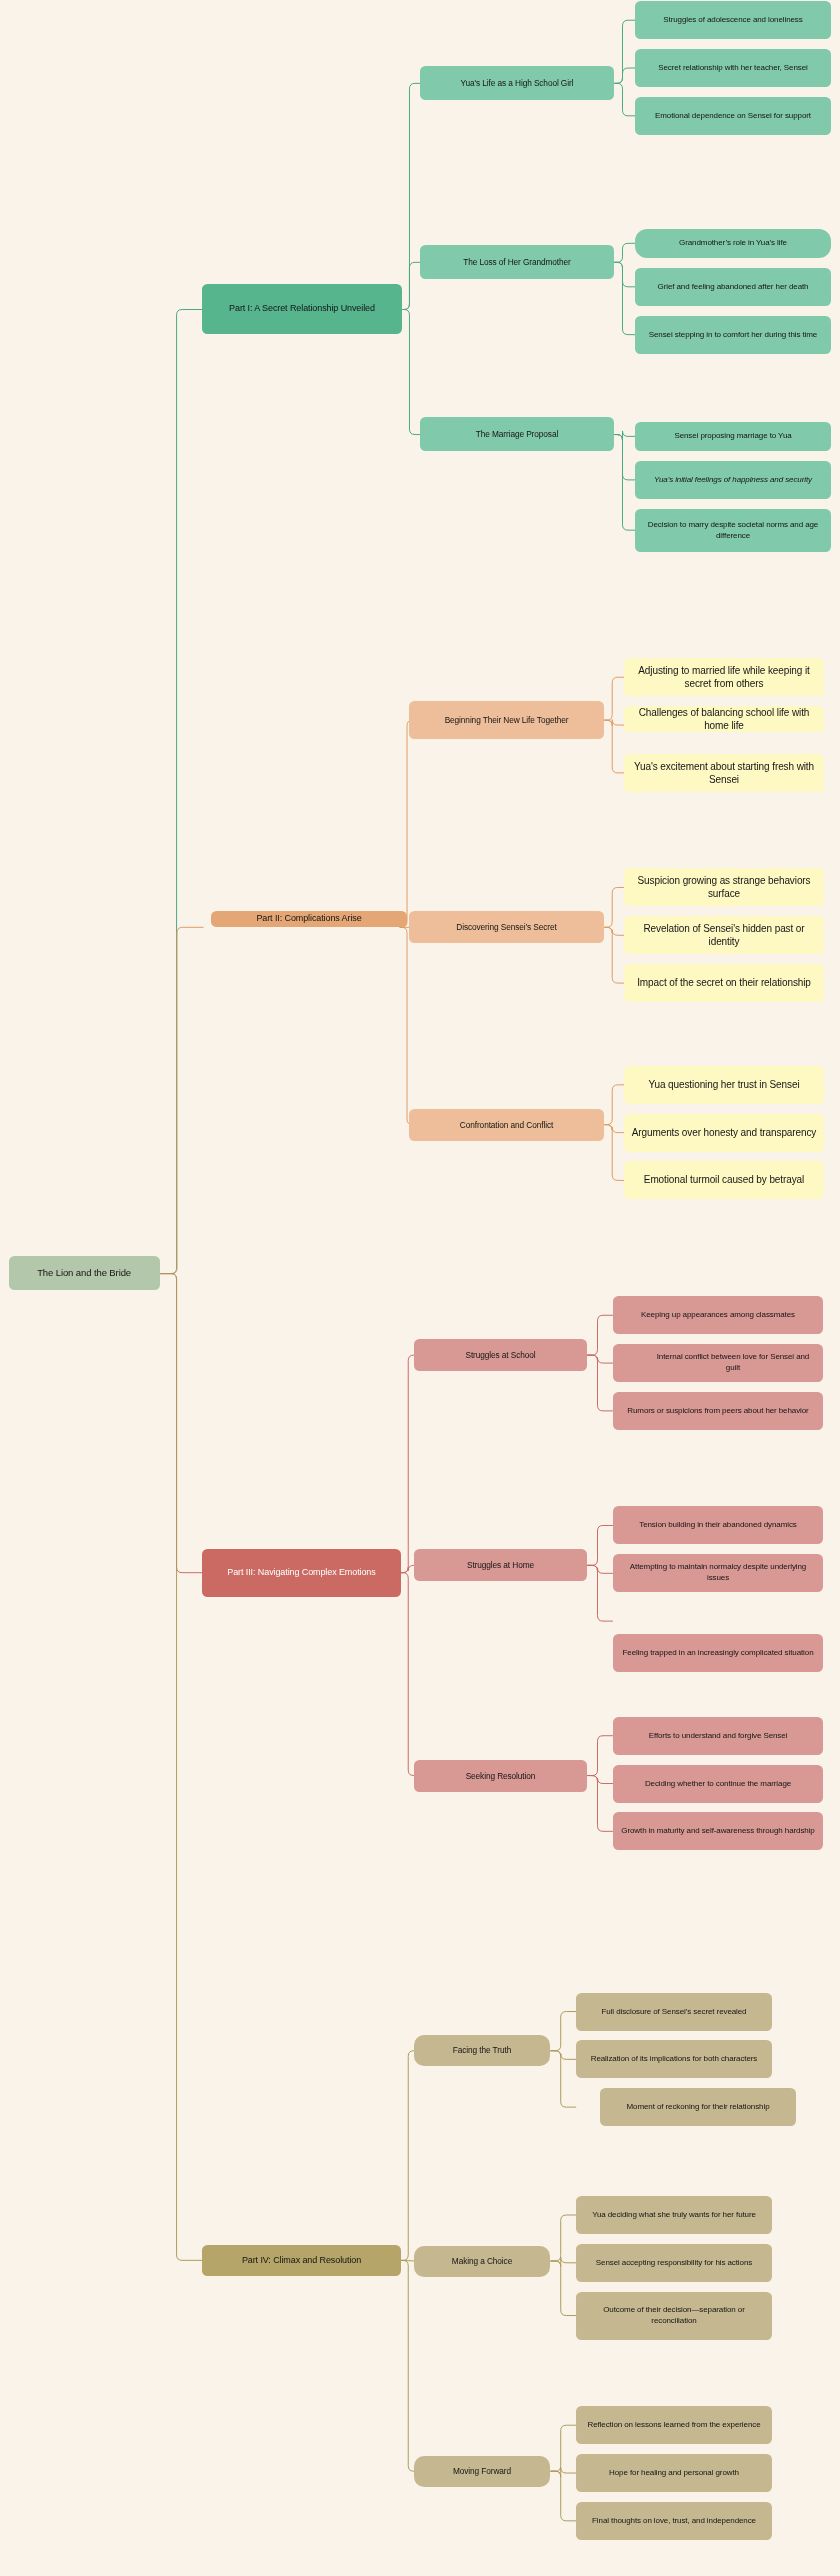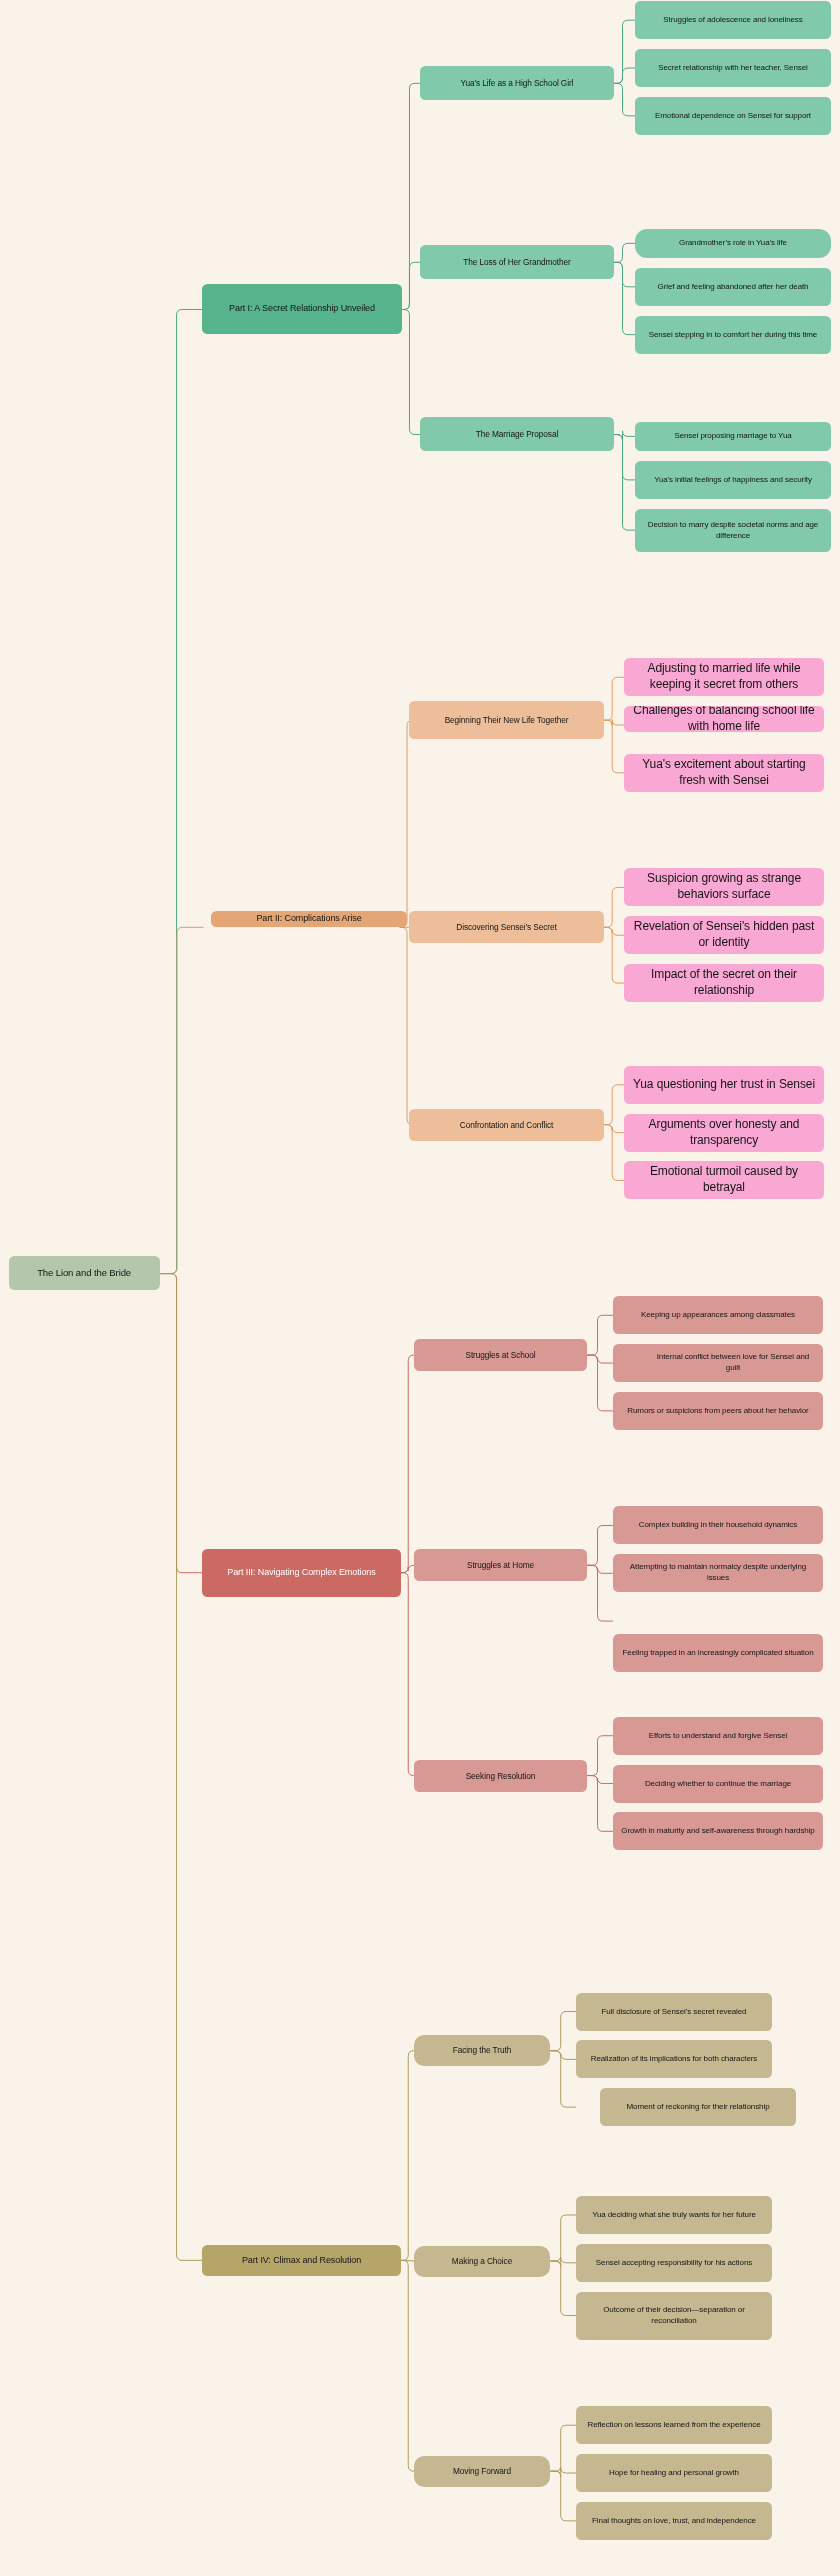--- a/index.html
+++ b/index.html
@@ -153,7 +153,7 @@
       <div class="node lv3-g" style="left: 635px; top: 422px; width: 196px; height: 29px;">
         <span class="node-label">Sensei proposing marriage to Yua</span>
       </div>
-      <div class="node lv3-g" style="left: 635px; top: 461px; width: 196px; height: 38px;">
+      <div class="node lv3-g" style="left: 635px; top: 461px; width: 196px; height: 38px; font-style: italic;">
         <span class="node-label">Yua's initial feelings of happiness and security</span>
       </div>
       <div class="node lv3-g" style="left: 635px; top: 509px; width: 196px; height: 43px;">

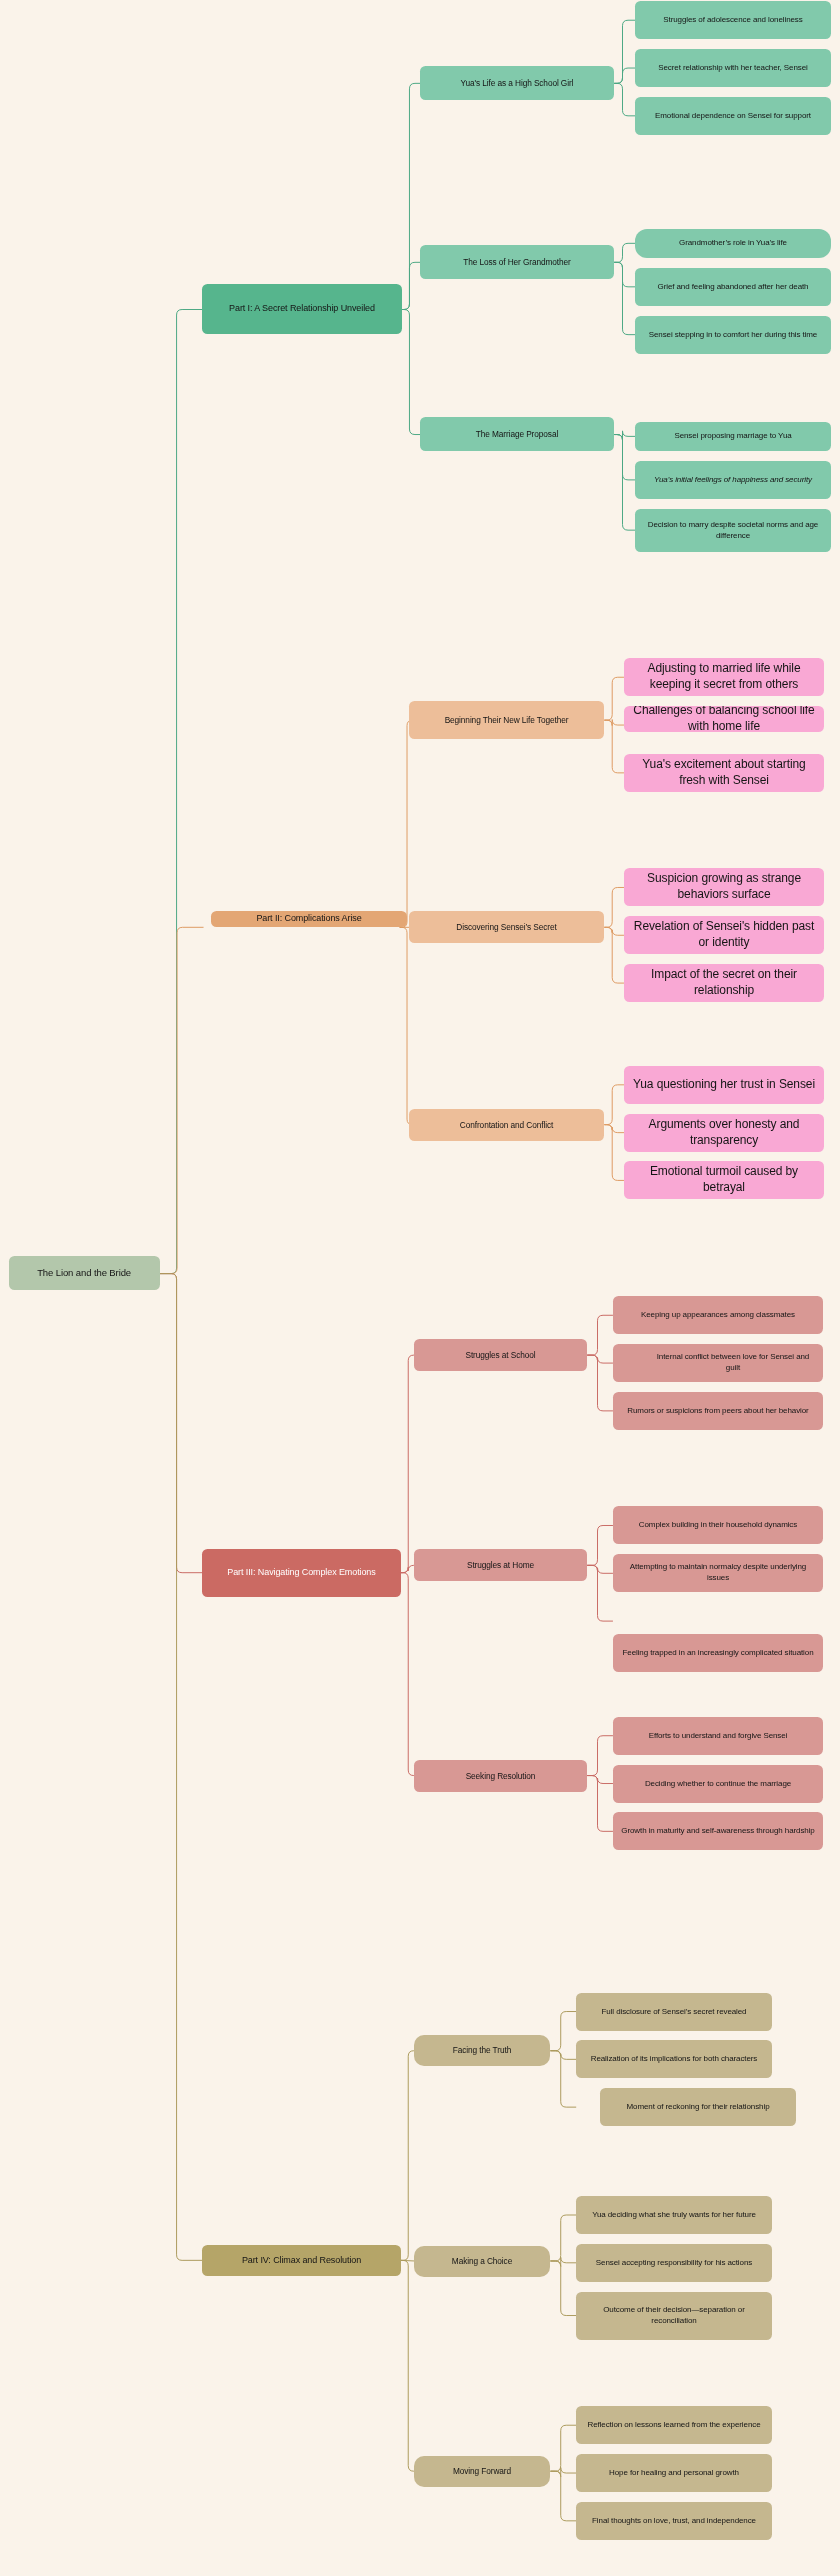--- a/index.html
+++ b/index.html
@@ -48,7 +48,7 @@
   
   .lv1-o { background: #e3a674; font-size: 9px; }
   .lv2-o { background: #edbe99; font-size: 8.3px; }
-  .lv3-o { background: #f9a8d4; font-size: 12px; }
+  .lv3-o { background: #fef9c3; font-size: 10px; }
   
   .lv1-r { background: #cb6a63; color: #ffffff; font-size: 9px; }
   .lv2-r { background: #d89894; font-size: 8.3px; }

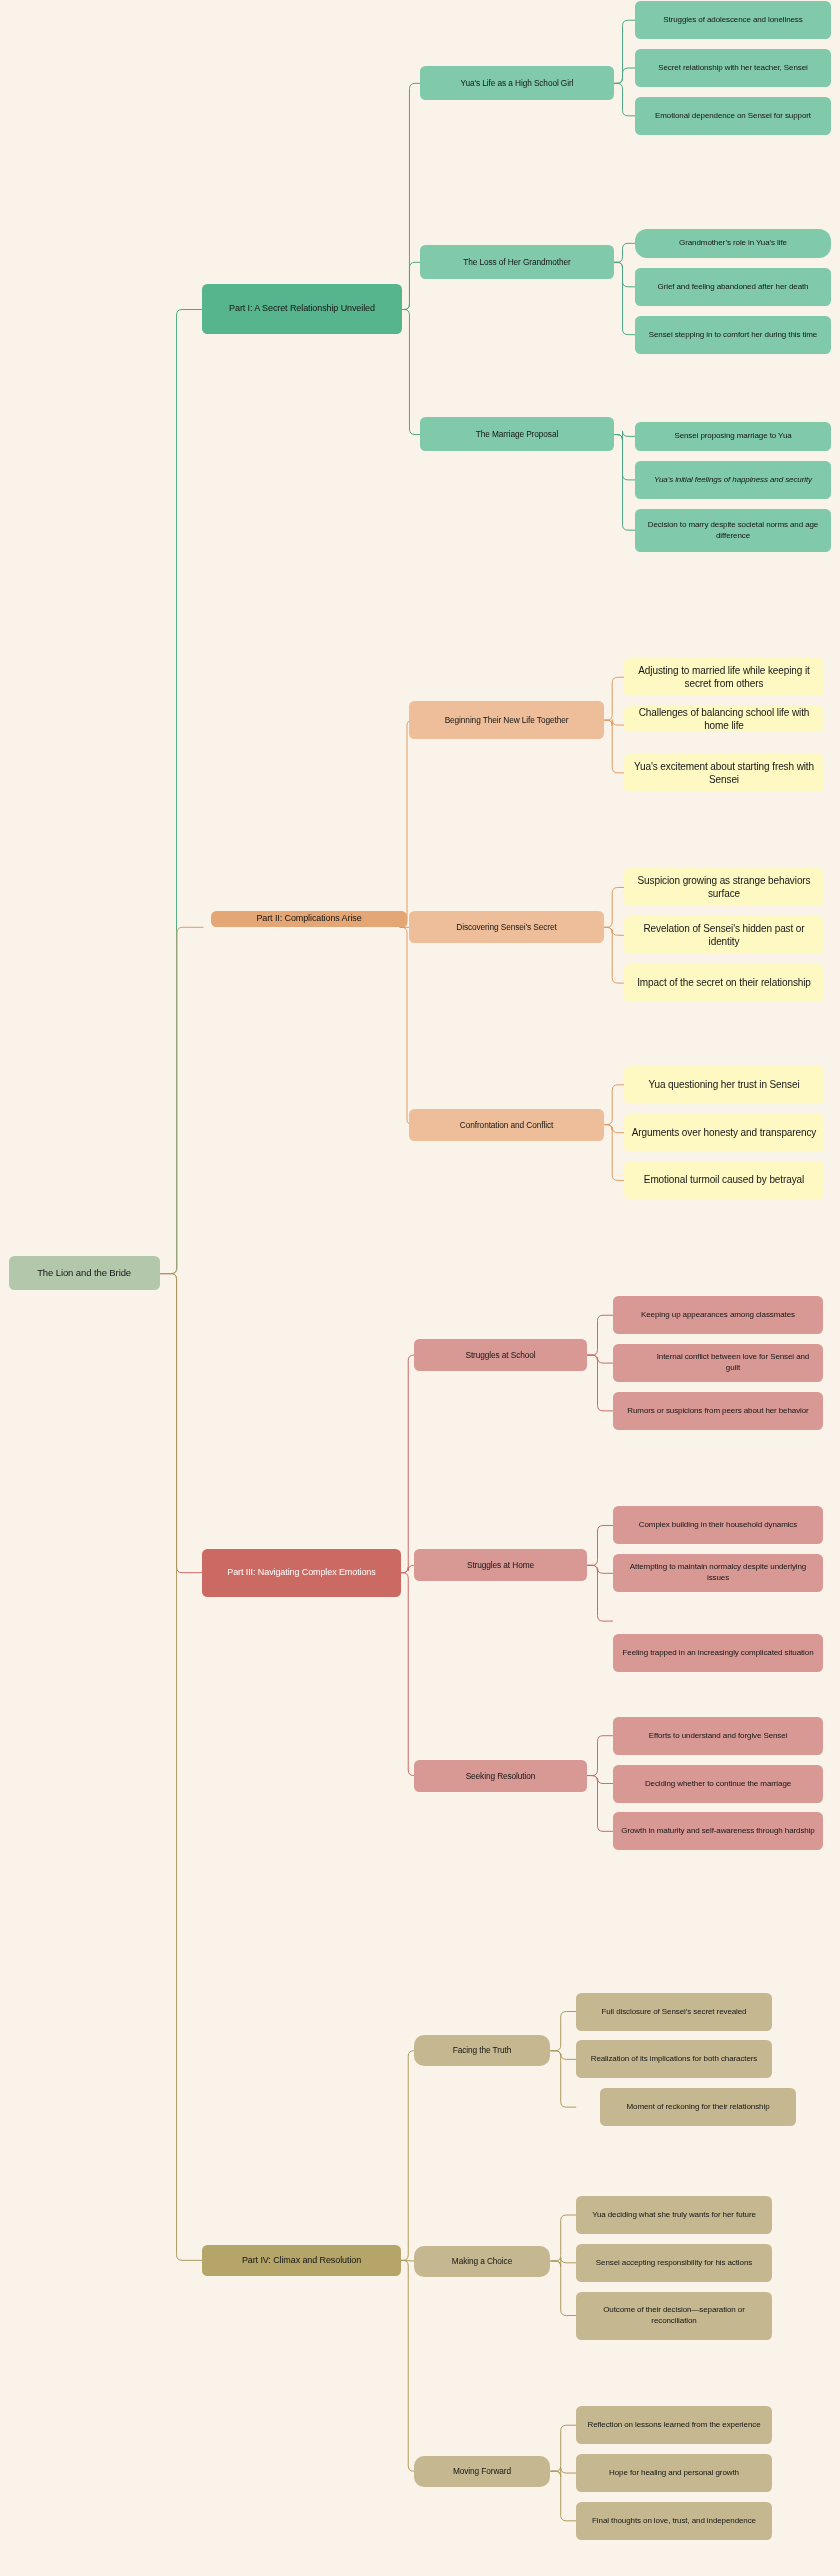--- a/index.html
+++ b/index.html
@@ -217,7 +217,7 @@
         <span class="node-label">Struggles at Home</span>
       </div>
       <div class="node lv3-r" style="left: 613px; top: 1506px; width: 210px; height: 38px;">
-        <span class="node-label">Complex building in their household dynamics</span>
+        <span class="node-label">Tension building in their abandoned dynamics</span>
       </div>
       <div class="node lv3-r" style="left: 613px; top: 1554px; width: 210px; height: 38px;">
         <span class="node-label">Attempting to maintain normalcy despite underlying issues</span>

